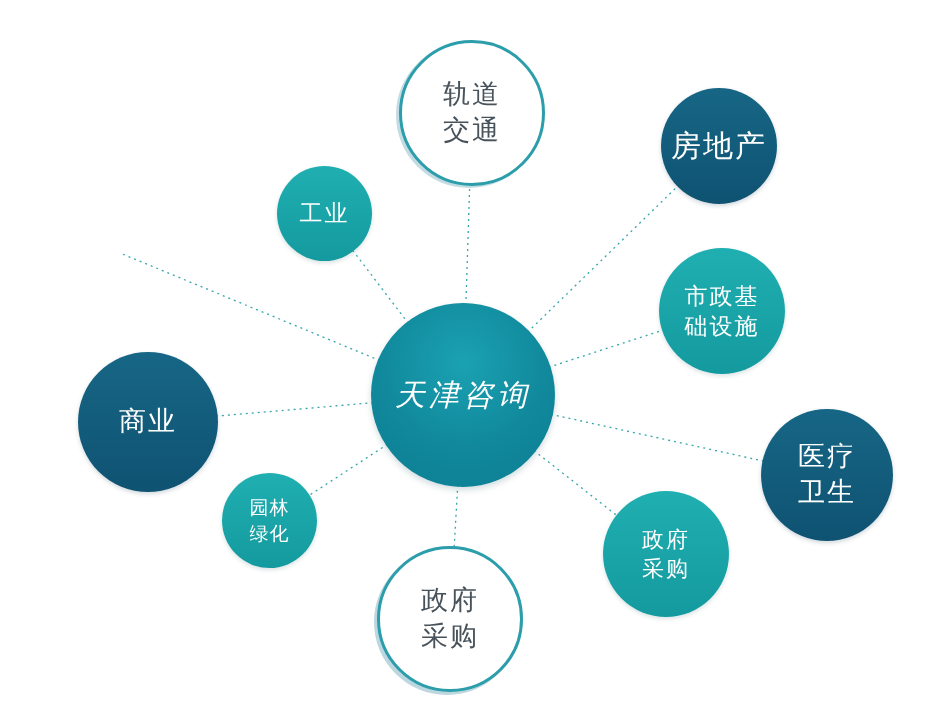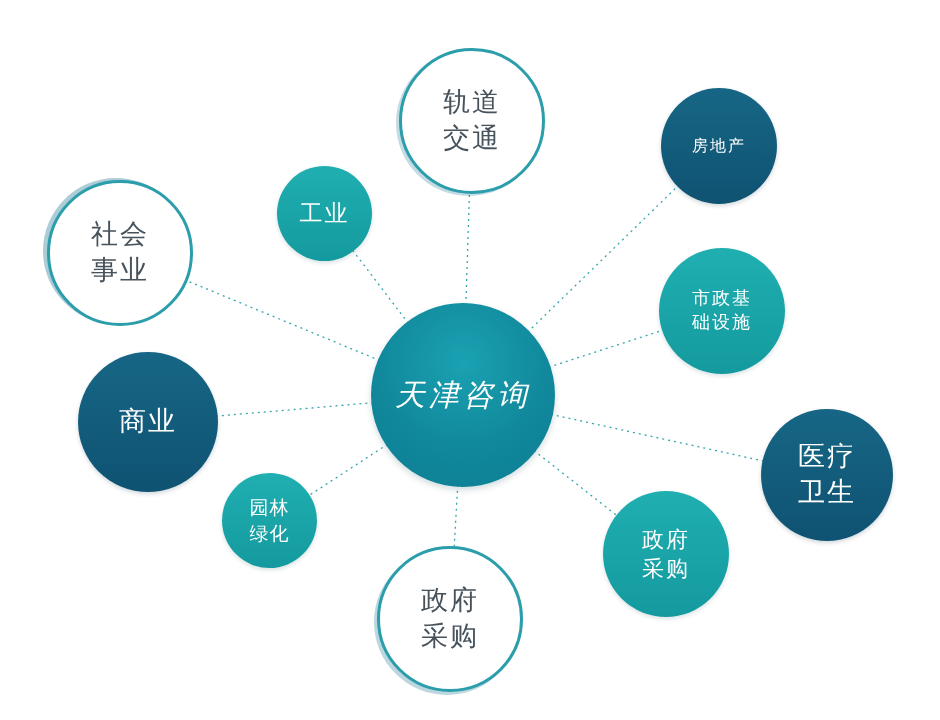--- a/index.html
+++ b/index.html
@@ -52,7 +52,7 @@
   .n-center   {left:371px;top:303px;width:184px;height:184px;font-style:italic;}
   .n-center .lbl{font-size:30px;letter-spacing:4px;}
 
-  .n-rail     {left:399px;top:48px;width:146px;height:146px;}
+  .n-rail     {left:399px;top:40px;width:146px;height:146px;}
   .n-rail .lbl{font-size:27px;width:62px;}
 
   .n-realestate{left:661px;top:88px;width:116px;height:116px;}

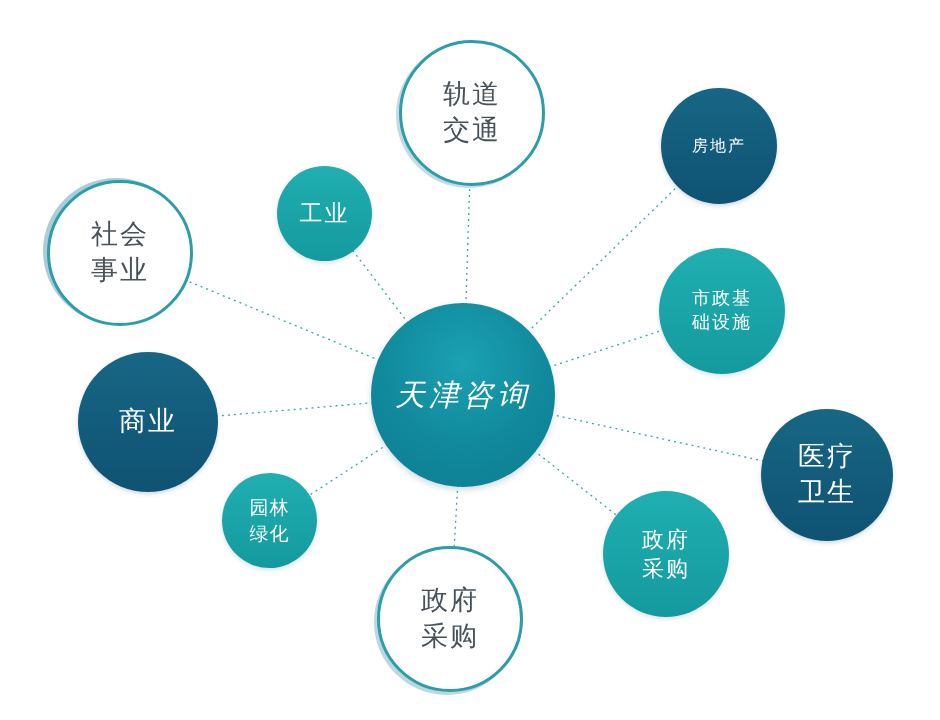--- a/index.html
+++ b/index.html
@@ -56,7 +56,7 @@
   .n-rail .lbl{font-size:27px;width:62px;}
 
   .n-realestate{left:661px;top:88px;width:116px;height:116px;}
-  .n-realestate .lbl{font-size:16px;}
+  .n-realestate .lbl{font-size:30px;}
 
   .n-industry {left:277px;top:166px;width:95px;height:95px;}
   .n-industry .lbl{font-size:23px;}

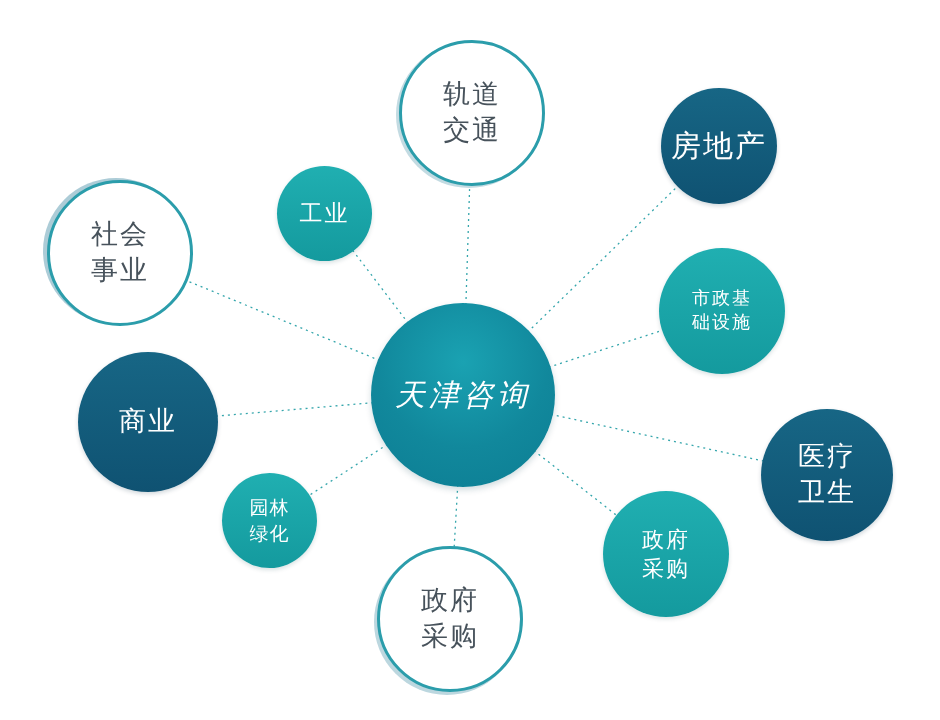--- a/index.html
+++ b/index.html
@@ -114,9 +114,6 @@
     <span class="lbl">工业</span>
   </div>
 
-  <div class="node outline n-social">
-    <span class="lbl">社会事业</span>
-  </div>
 
   <div class="node fill-teal n-municipal">
     <span class="lbl">市政基础设施</span>

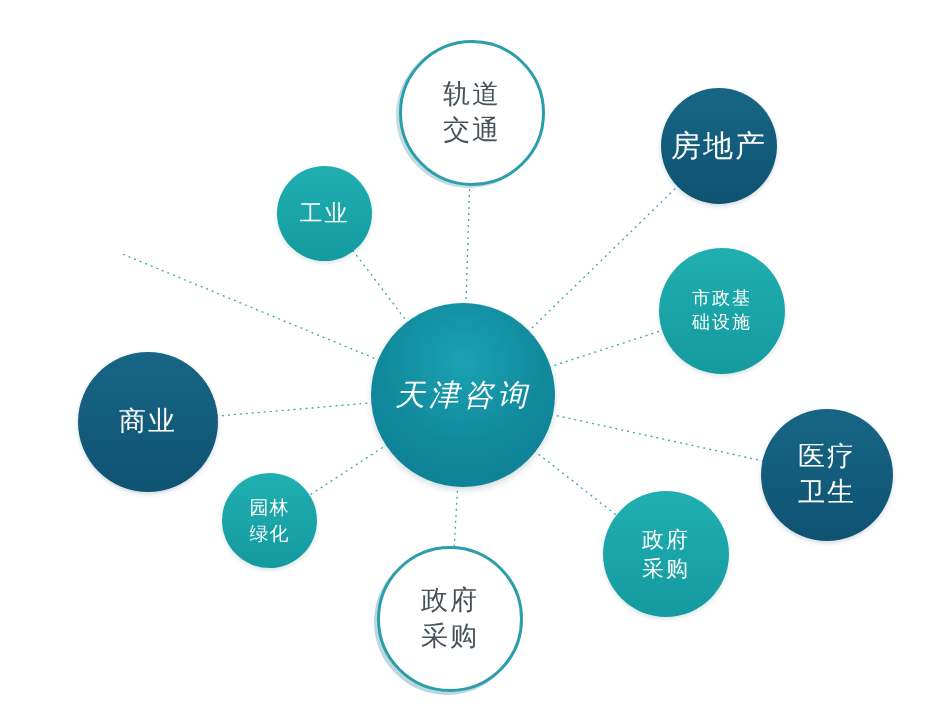--- a/index.html
+++ b/index.html
@@ -65,7 +65,7 @@
   .n-social .lbl{font-size:27px;width:62px;}
 
   .n-municipal{left:659px;top:248px;width:126px;height:126px;}
-  .n-municipal .lbl{font-size:18px;width:79px;}
+  .n-municipal .lbl{font-size:23px;width:79px;}
 
   .n-commerce {left:78px;top:352px;width:140px;height:140px;}
   .n-commerce .lbl{font-size:27px;font-weight:400;}

